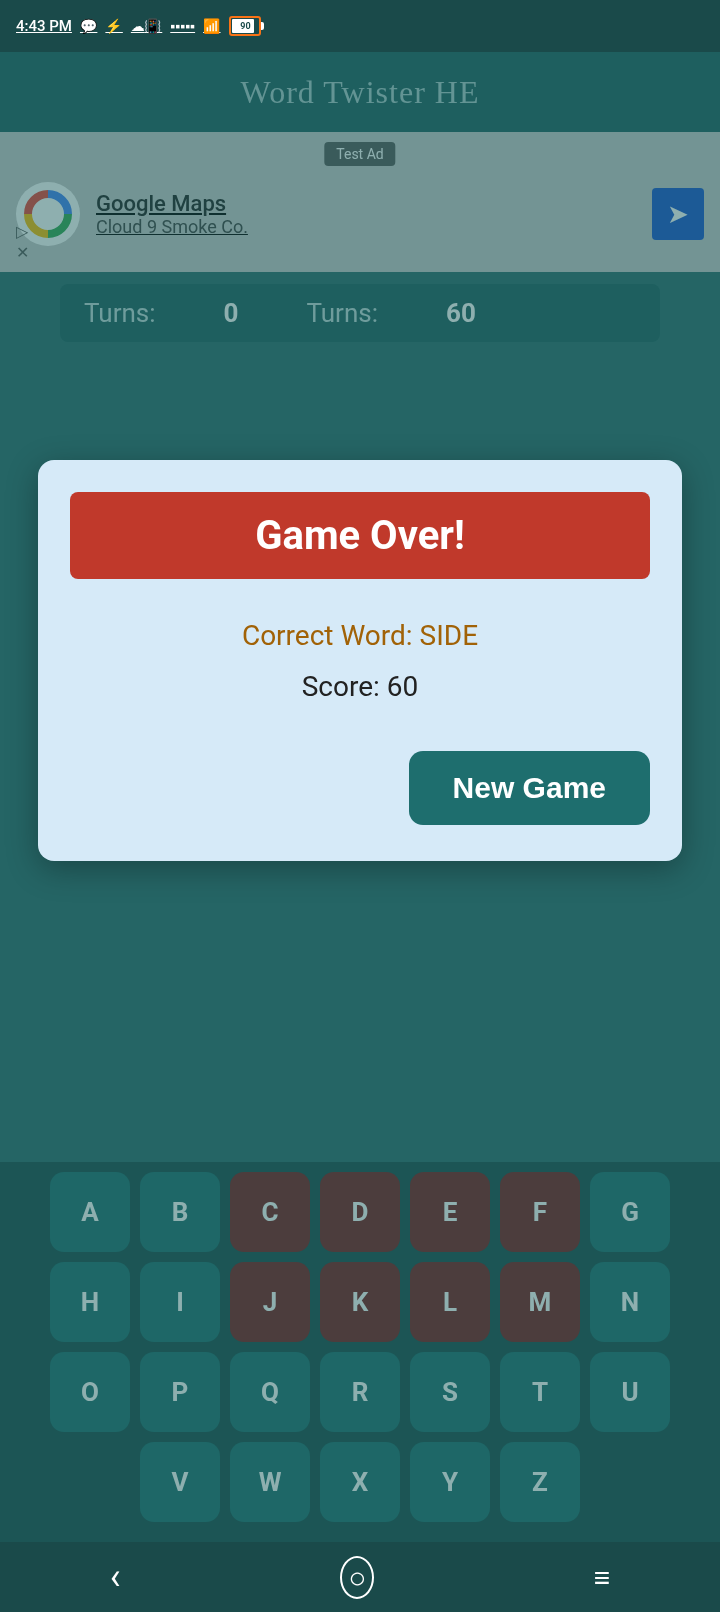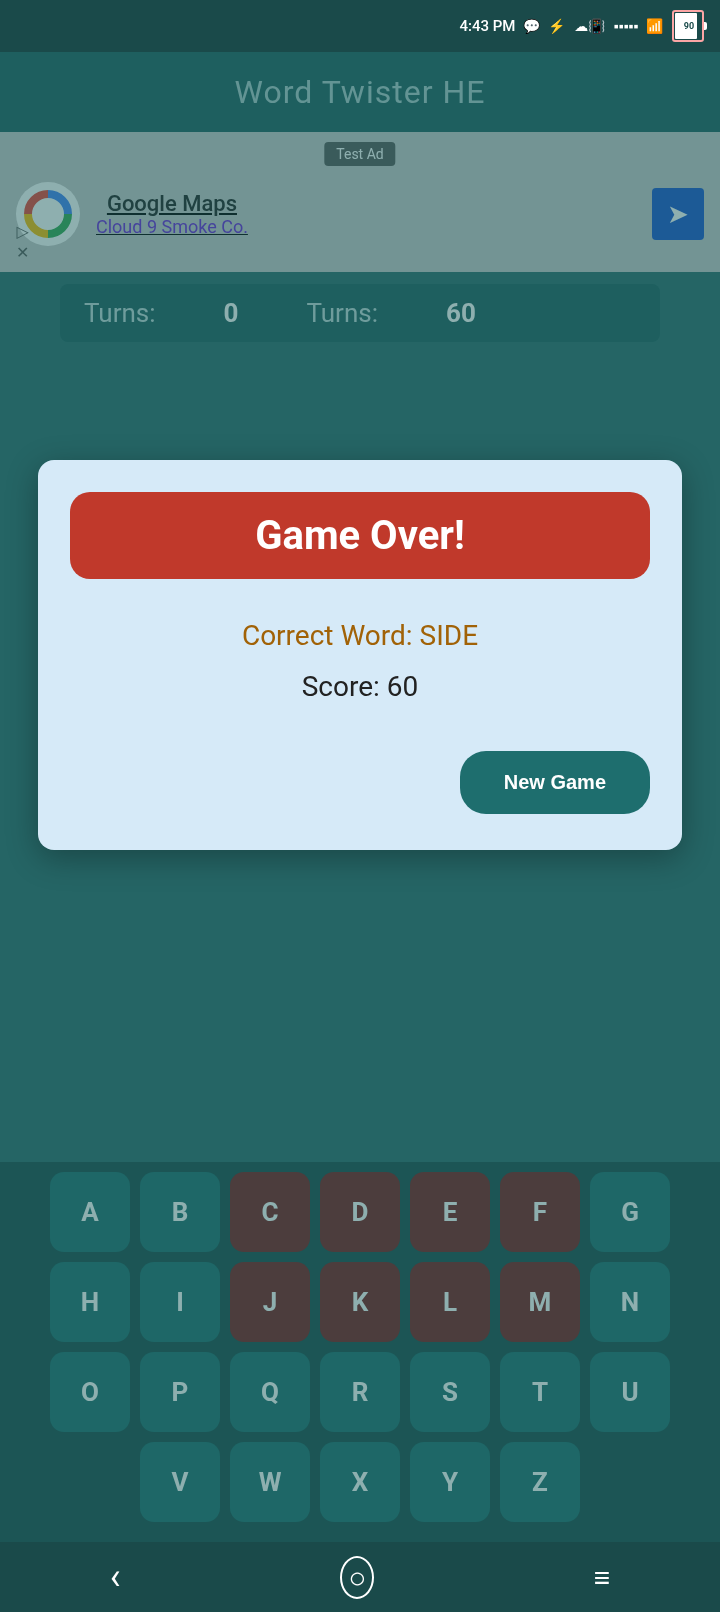--- a/index.html
+++ b/index.html
@@ -20,13 +20,14 @@
       background: #1a4a4a;
       display: flex;
       align-items: center;
-      justify-content: flex-end;
+      justify-content: flex-start;
       padding: 0 16px;
       color: white;
       font-size: 15px;
       font-weight: 500;
       position: relative;
       z-index: 10;
+      text-decoration: underline;
     }
     .status-left {
       display: flex;

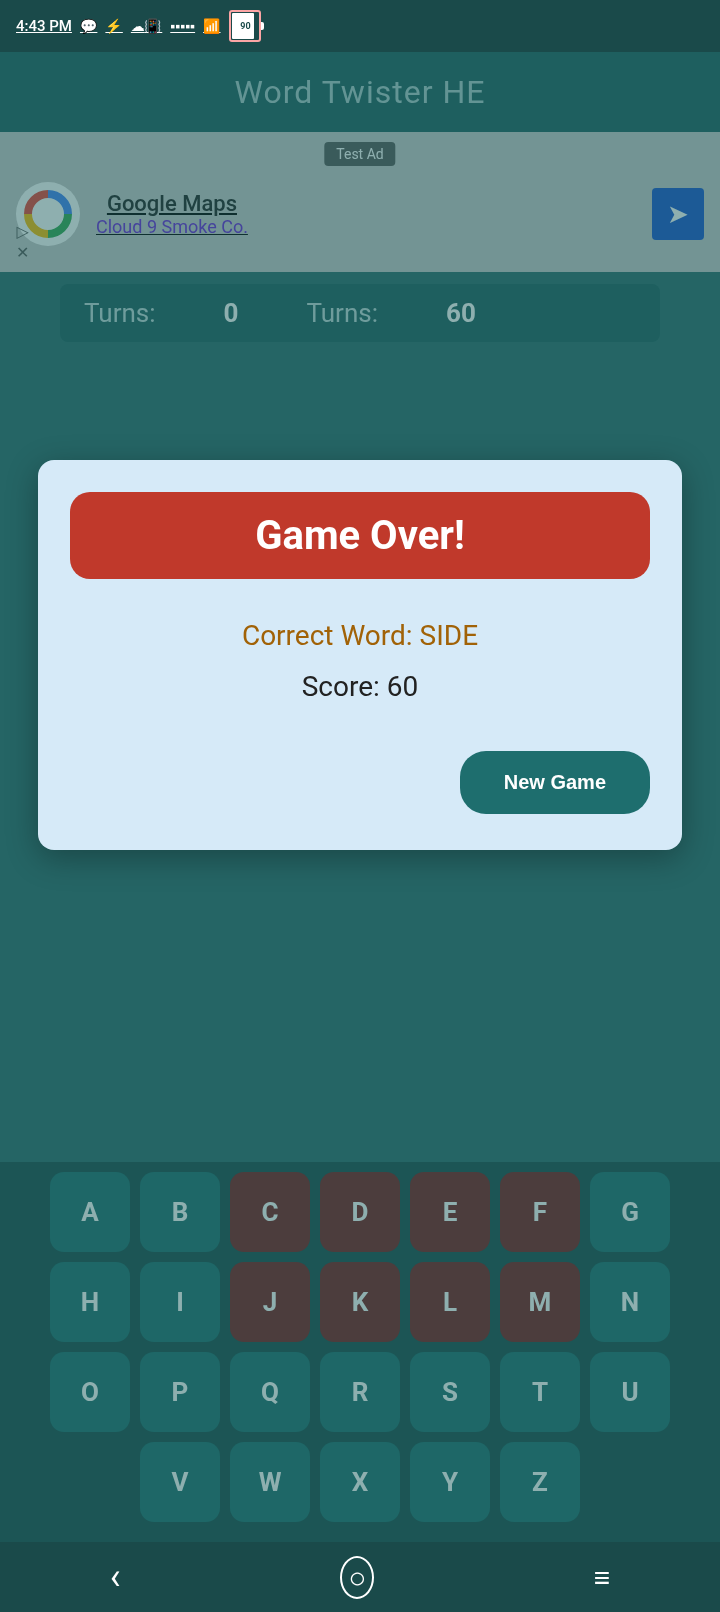--- a/index.html
+++ b/index.html
@@ -43,10 +43,10 @@
       font-size: 14px;
     }
     .battery-icon {
-      border: 2px solid #fca5a5;
+      border: 2px solid #f97316;
       border-radius: 3px;
       width: 32px;
-      height: 32px;
+      height: 20px;
       display: inline-flex;
       align-items: center;
       padding: 1px;

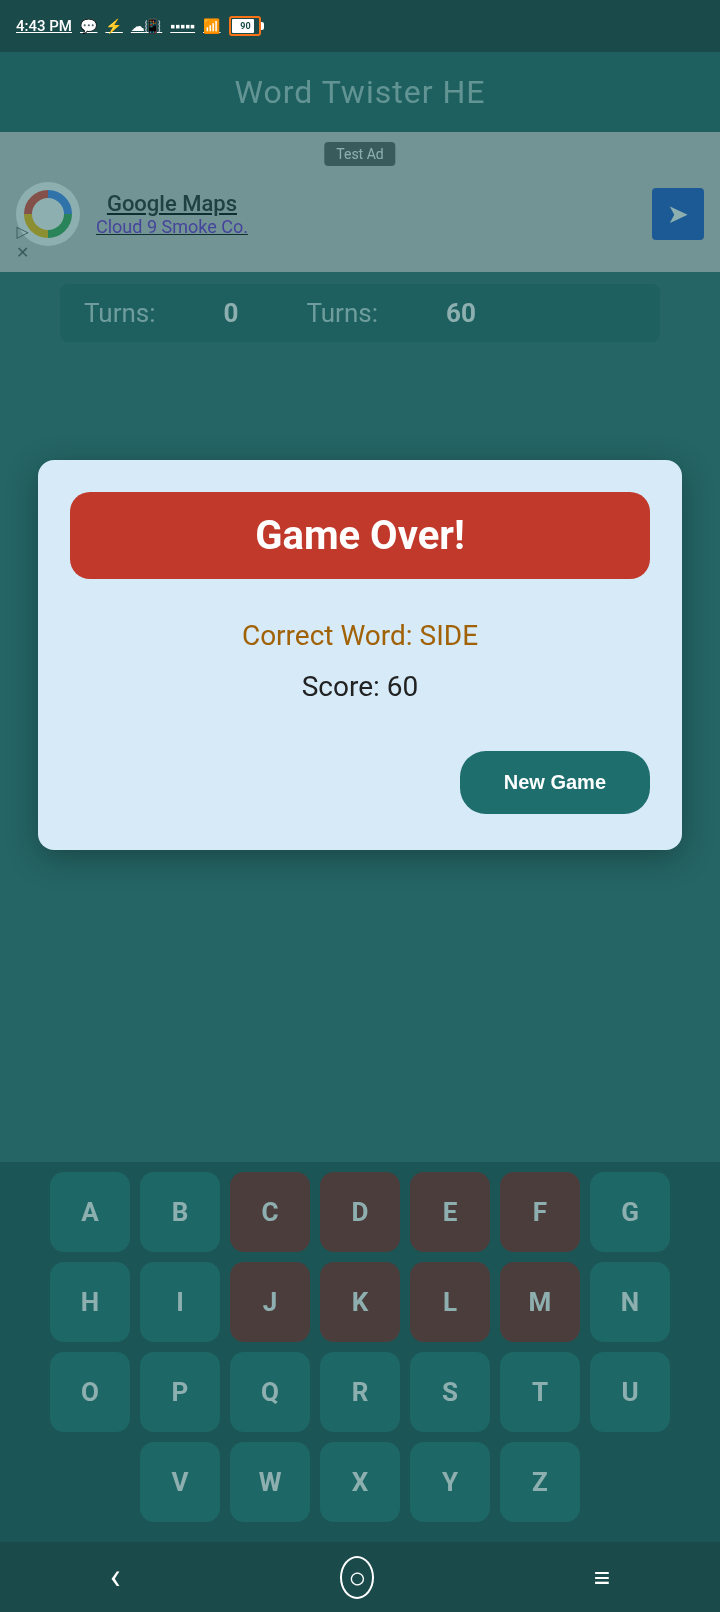--- a/index.html
+++ b/index.html
@@ -86,6 +86,7 @@
       display: flex;
       align-items: center;
       justify-content: center;
+      font-family: Liberation Serif, serif;
     }
     .app-title {
       color: #a8c8c8;

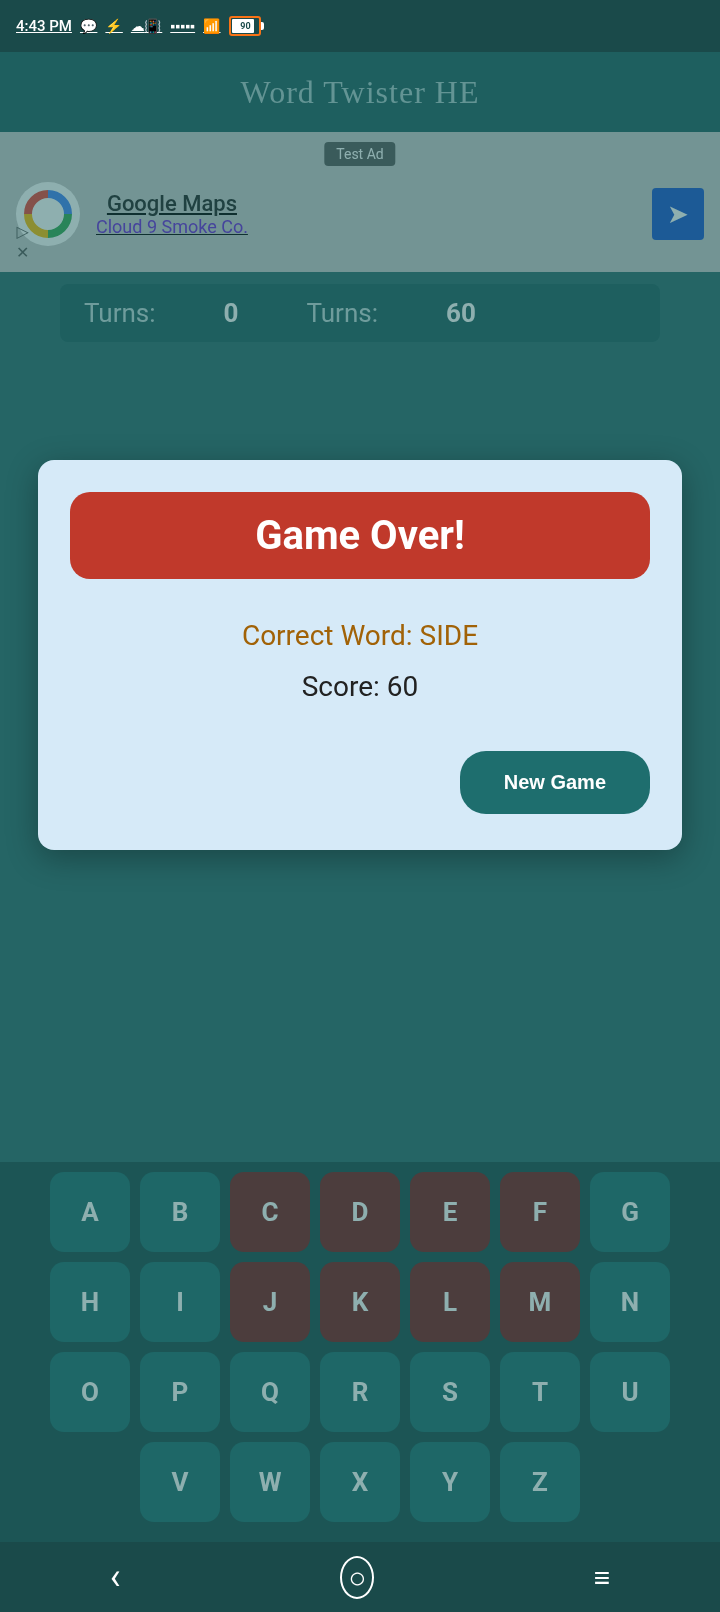--- a/index.html
+++ b/index.html
@@ -104,7 +104,6 @@
       display: flex;
       align-items: center;
       padding: 16px;
-      text-align: center;
     }
     .ad-label {
       position: absolute;

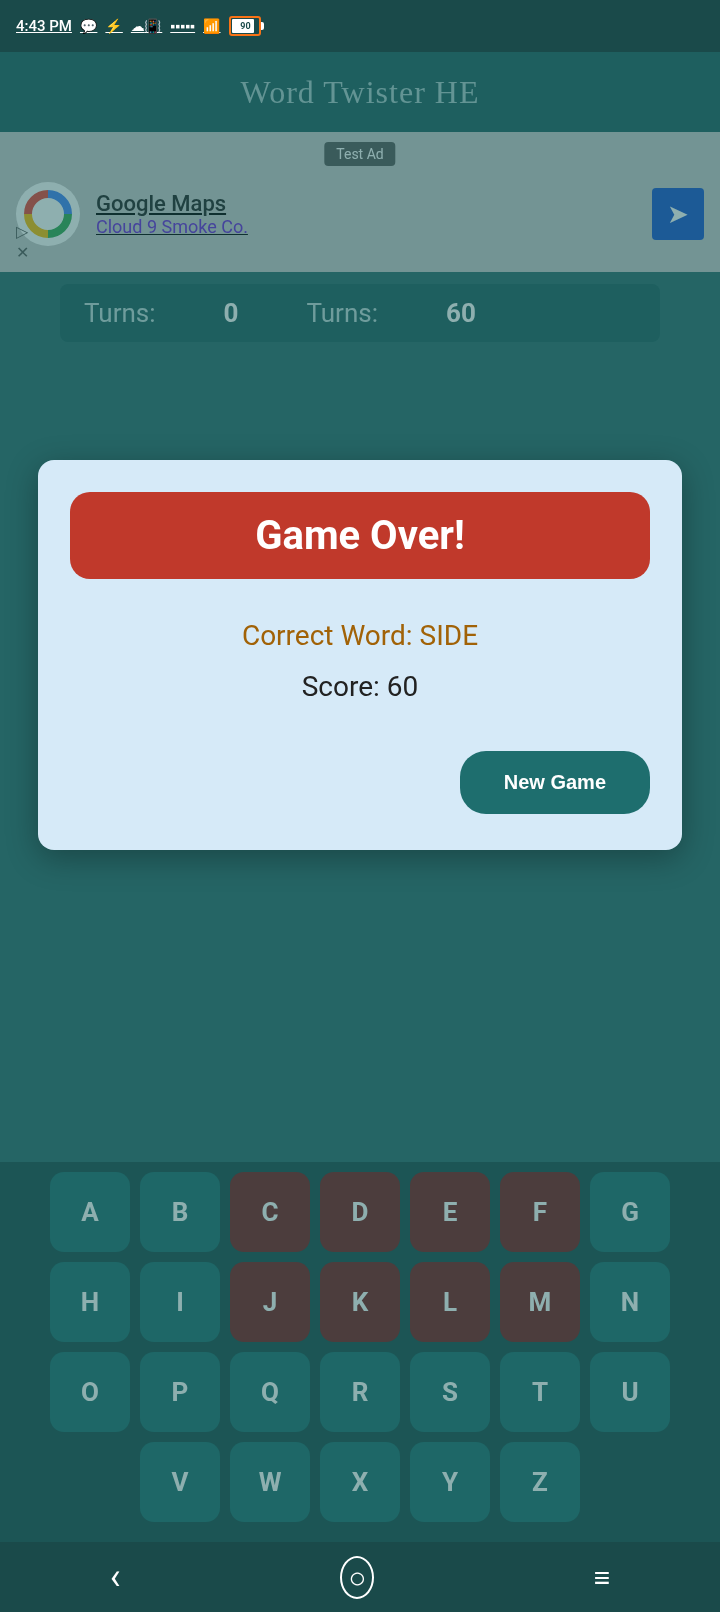--- a/index.html
+++ b/index.html
@@ -130,7 +130,7 @@
     }
     .ad-text p {
       font-size: 18px;
-      color: #6d28d9;
+      color: #404040;
     }
     .ad-arrow {
       position: absolute;

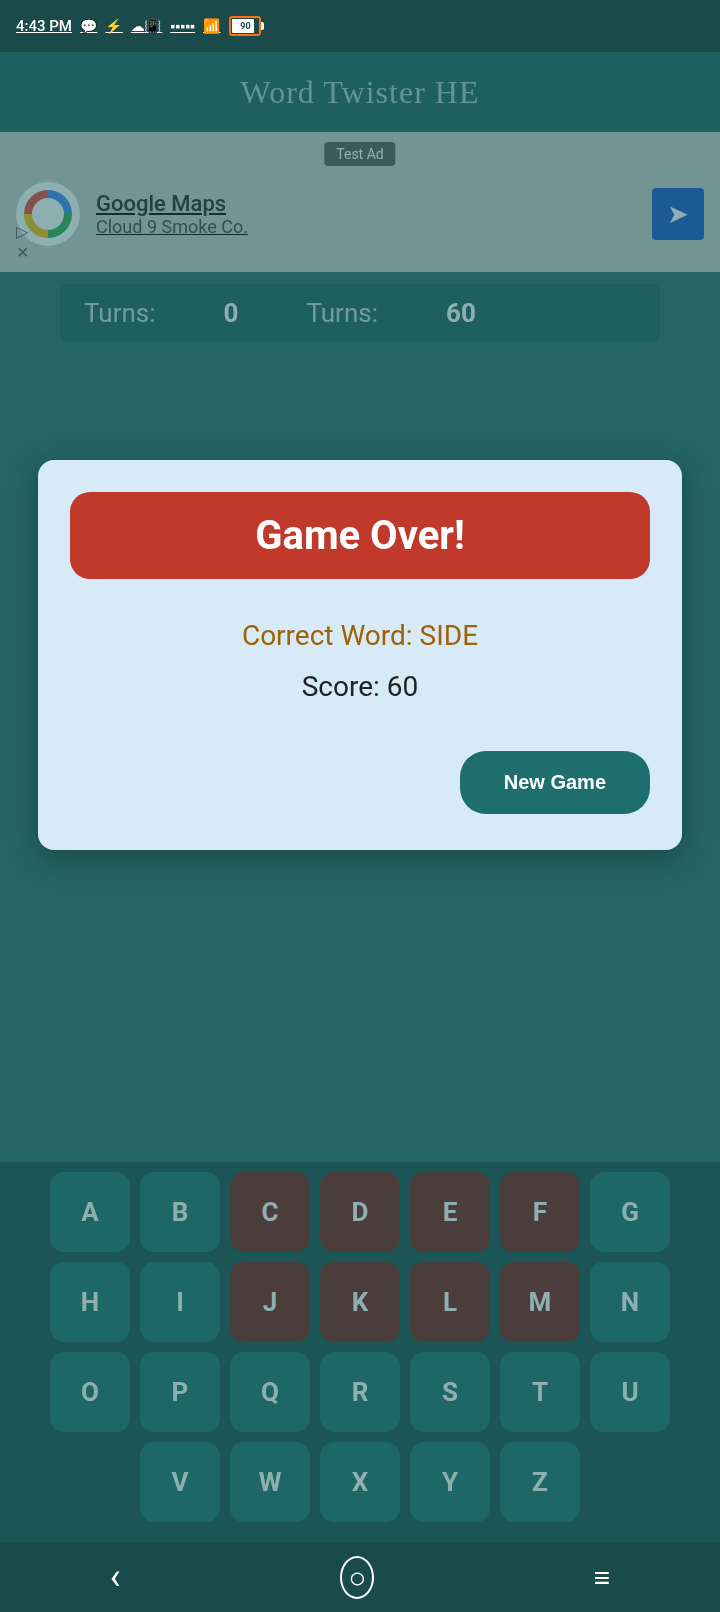--- a/index.html
+++ b/index.html
@@ -213,7 +213,7 @@
       font-weight: bold;
       text-align: center;
       padding: 20px;
-      border-radius: 20px;
+      border-radius: 8px;
       margin-bottom: 40px;
     }
     .modal-body {

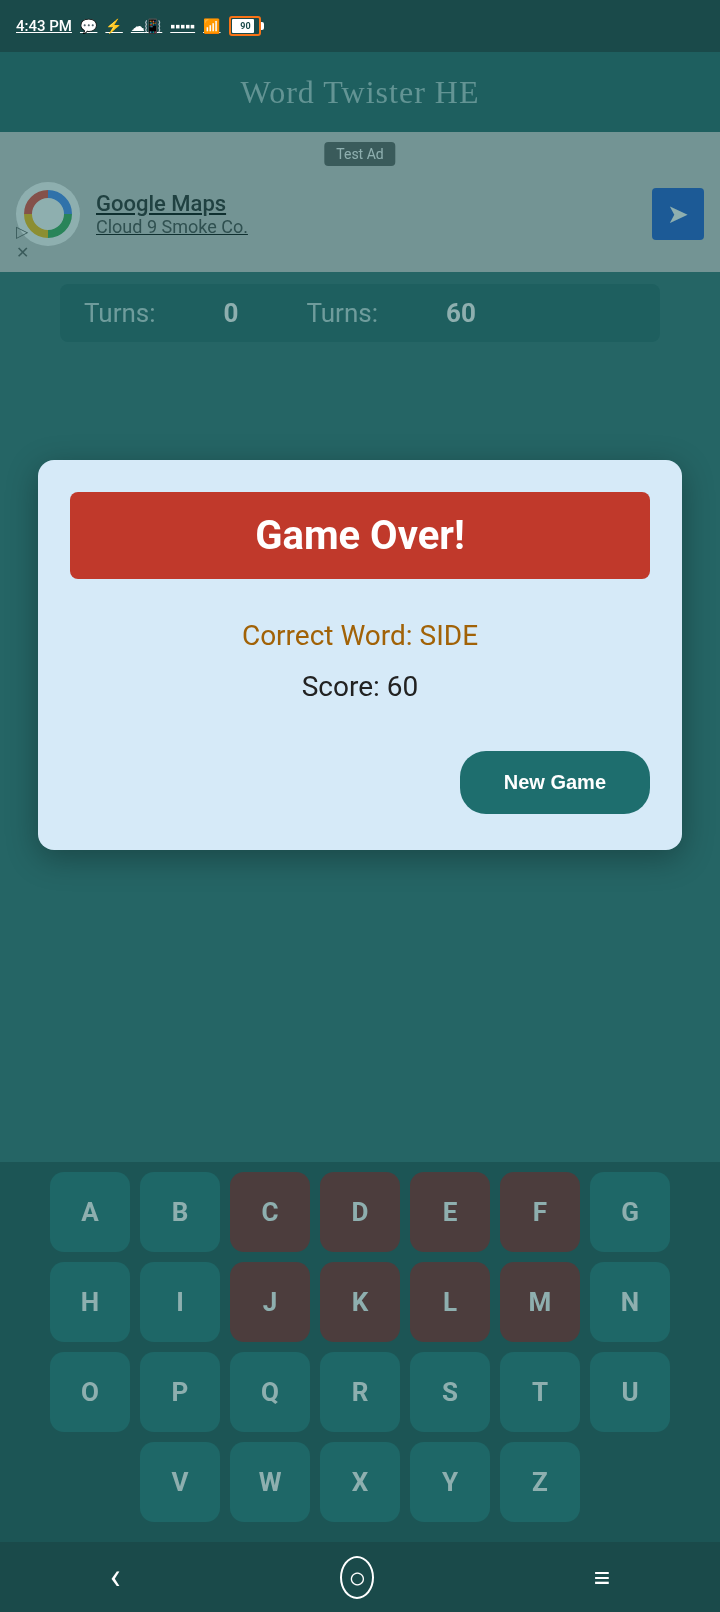--- a/index.html
+++ b/index.html
@@ -232,11 +232,11 @@
     .new-game-btn {
       background: #1e6e6e;
       color: white;
-      font-size: 20px;
+      font-size: 30px;
       font-weight: bold;
       padding: 20px 44px;
       border: none;
-      border-radius: 26px;
+      border-radius: 14px;
       cursor: pointer;
       float: right;
     }

